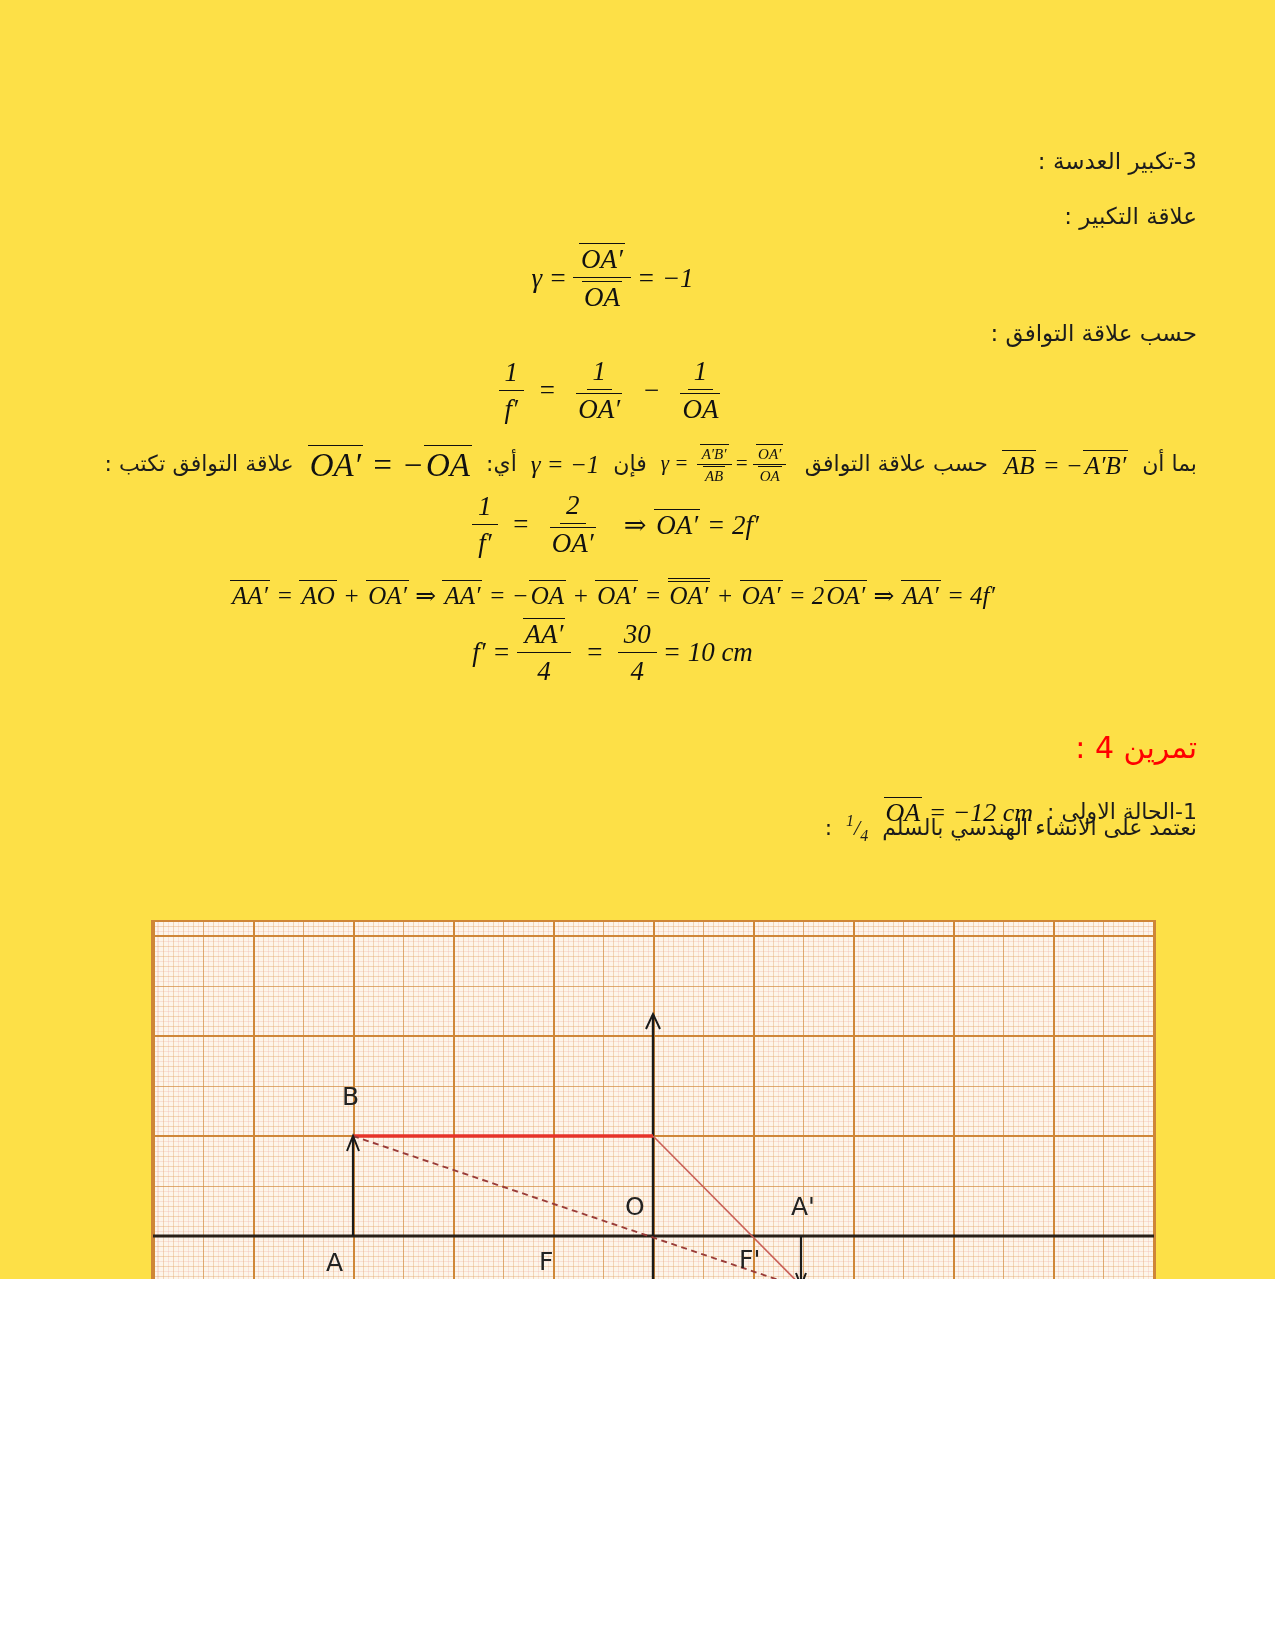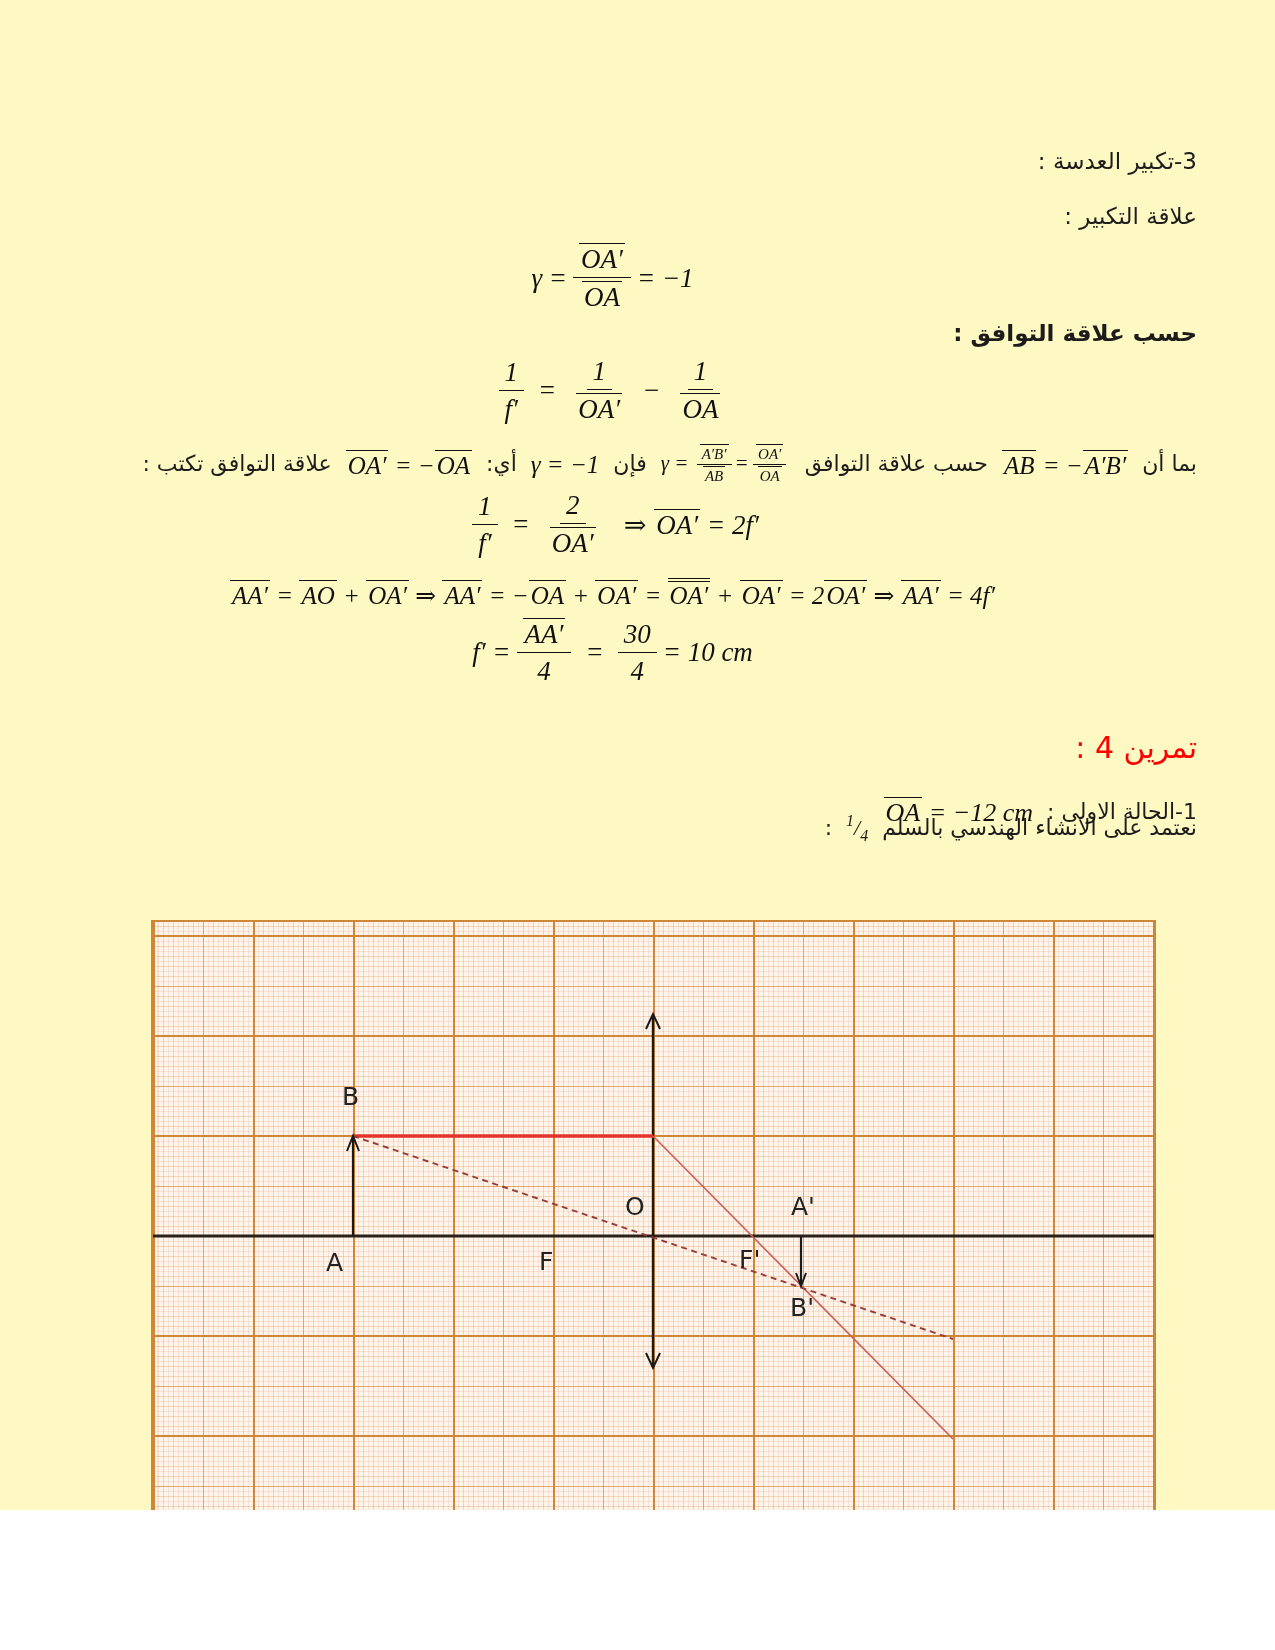--- a/index.html
+++ b/index.html
@@ -3,7 +3,7 @@
 <meta charset="utf-8">
 <style>
   html,body{margin:0;padding:0;background:#fff;}
-  #page{position:relative;width:1275px;height:1510px;background:#fef9c3;overflow:hidden;
+  #page{position:relative;width:1275px;height:1279px;background:#fde047;overflow:hidden;
         font-family:"DejaVu Sans",sans-serif;color:#1b1b1b;}
   
   .ar{position:absolute;right:78px;direction:rtl;white-space:nowrap;font-size:23px;color:#1c1c1c;}

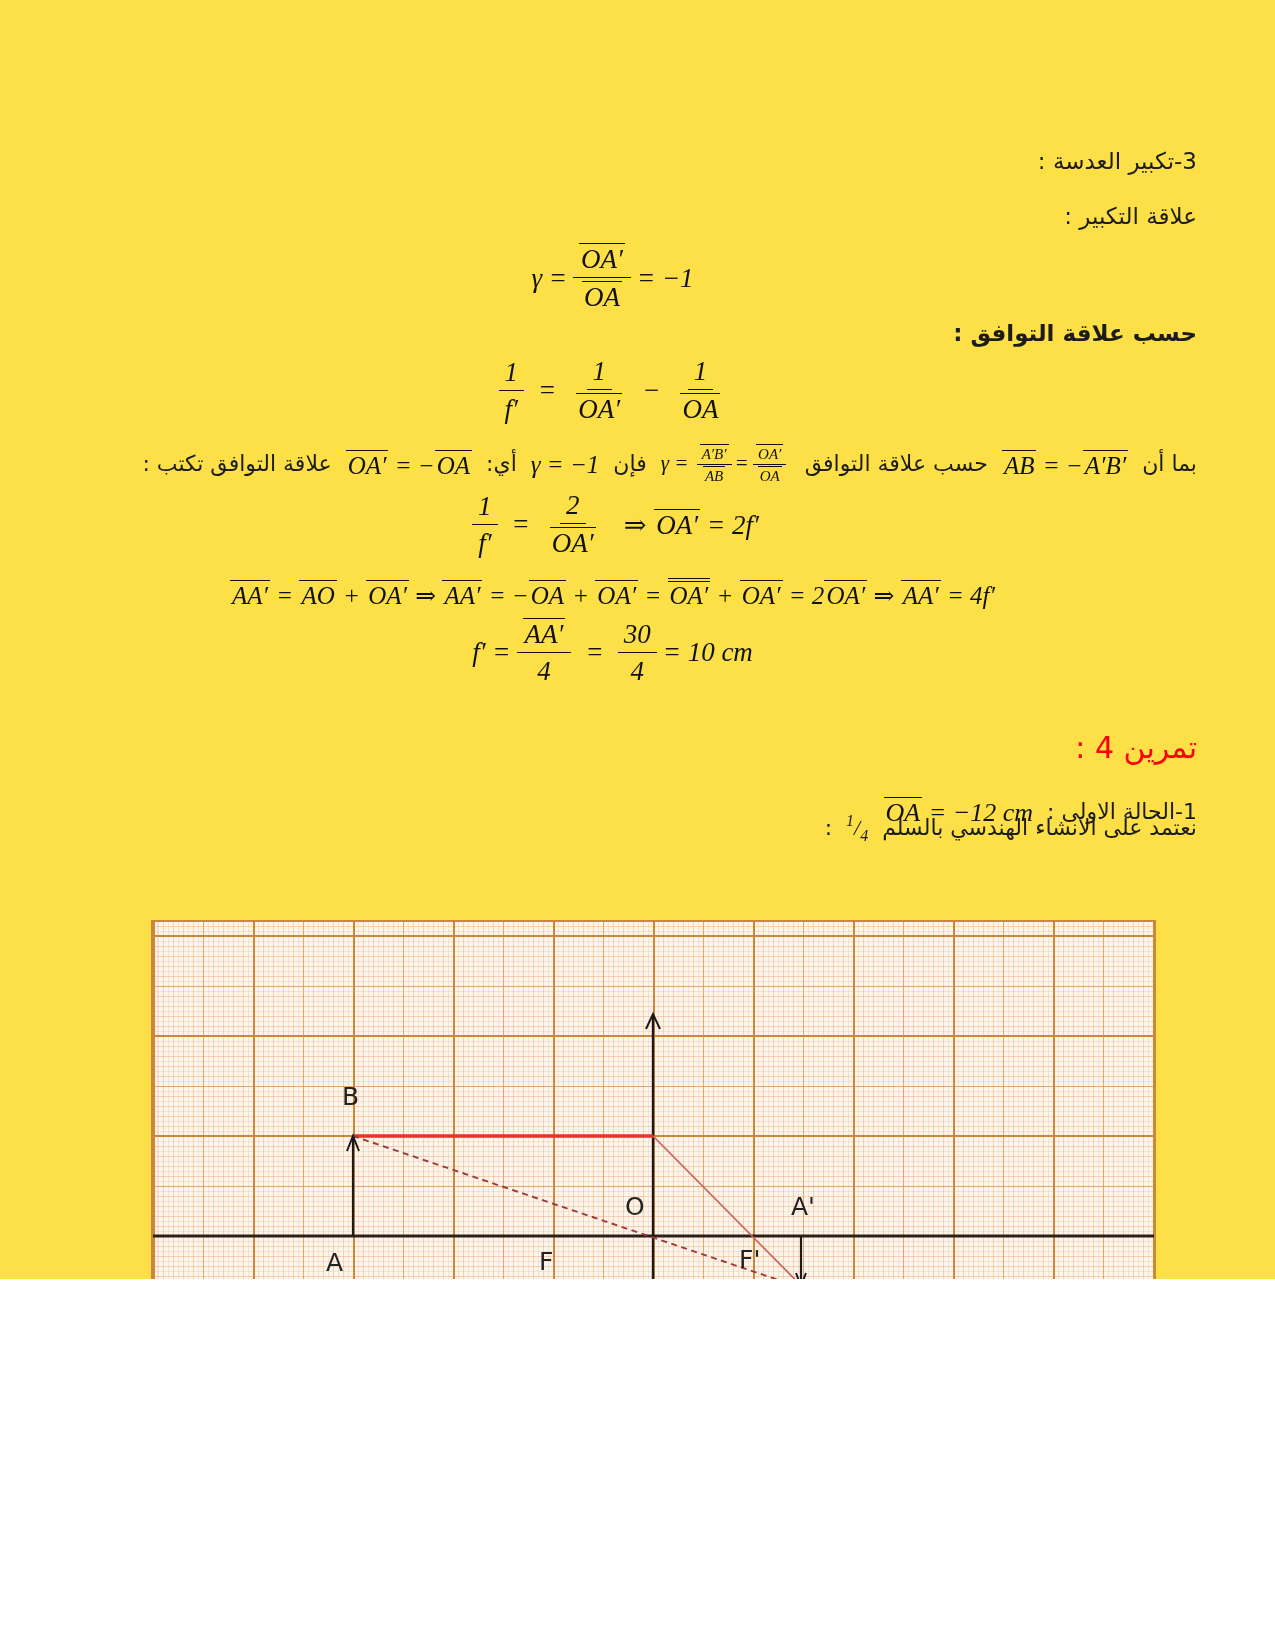--- a/index.html
+++ b/index.html
@@ -58,7 +58,7 @@
     <span>= −1</span>
   </div>
 
-  <div class="ar" style="top:320px;font-weight:bold;">حسب علاقة التوافق :</div>
+  <div class="ar" style="top:320px;">حسب علاقة التوافق :</div>
 
   <div class="formula math" style="top:356px;" dir="ltr">
     <span class="frac">

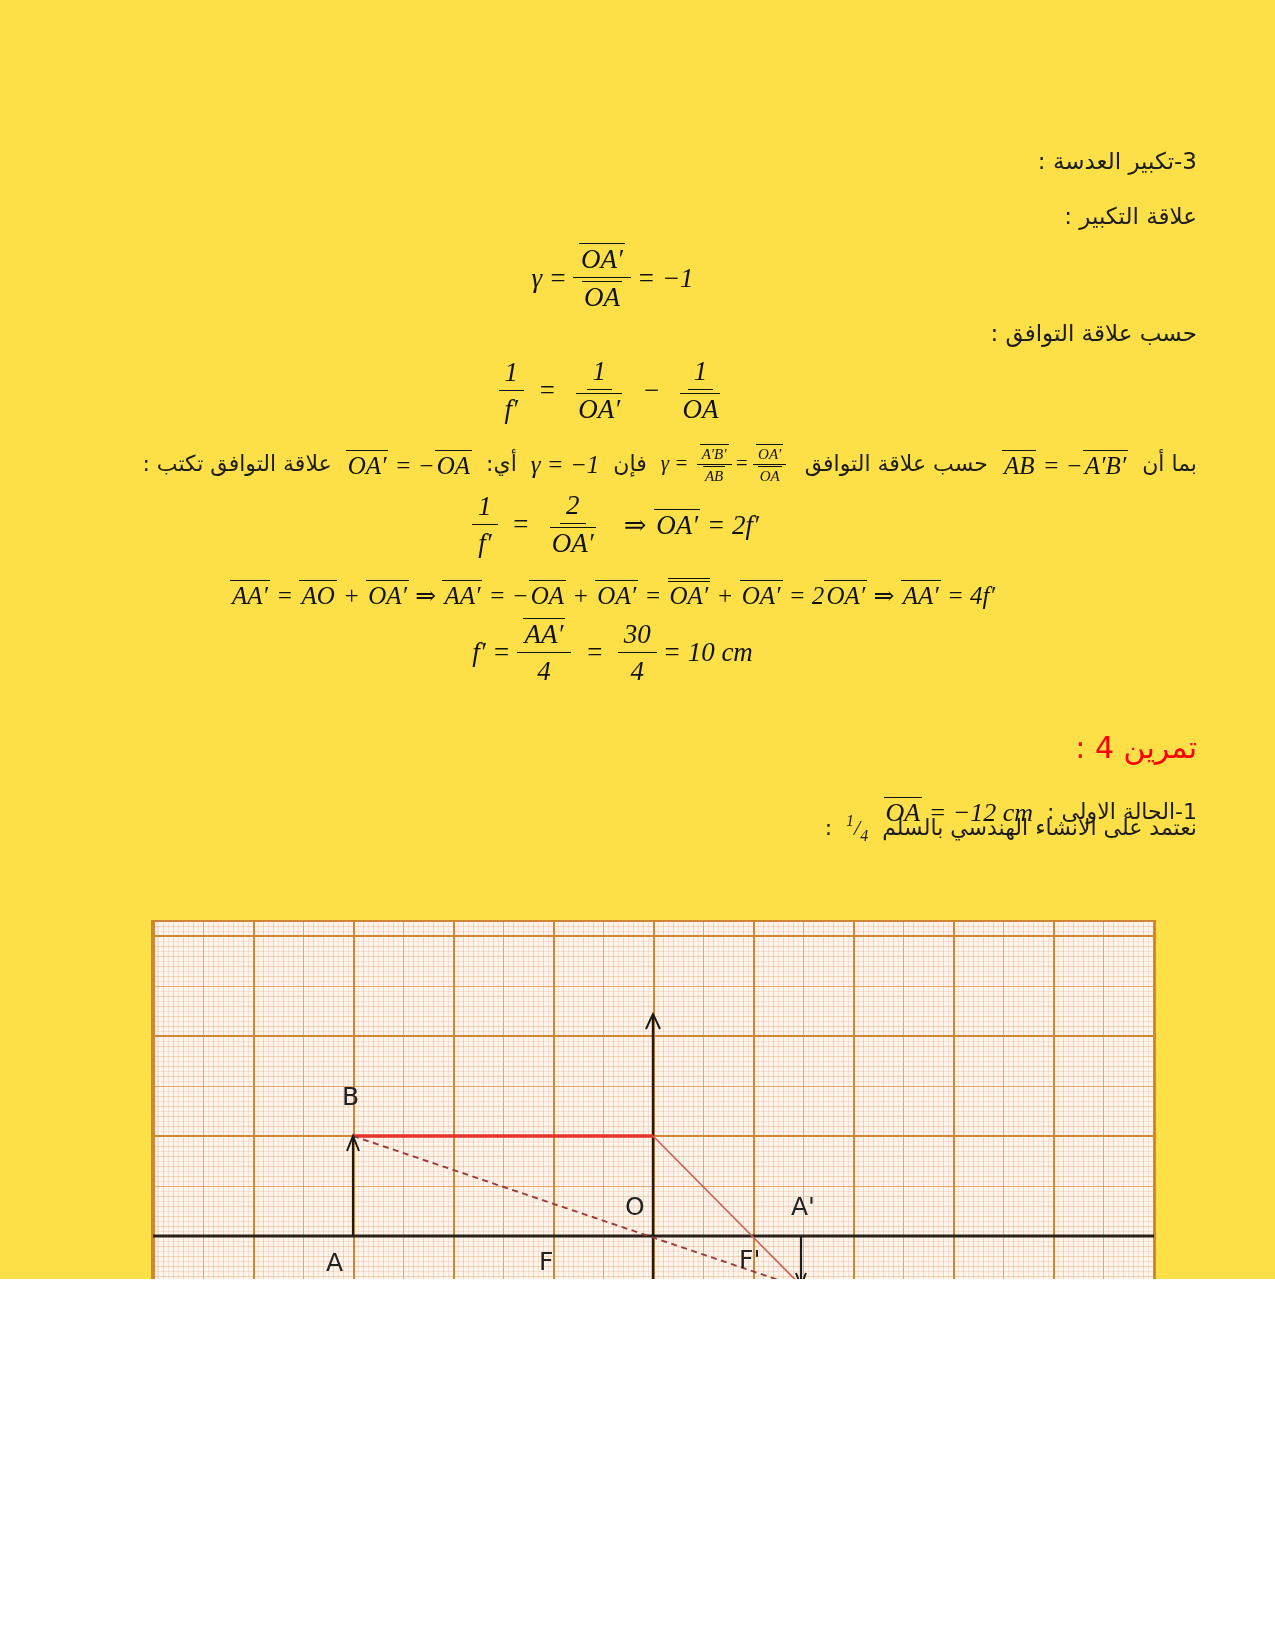--- a/index.html
+++ b/index.html
@@ -84,7 +84,7 @@
         </span><span>=</span><span class="frac sfrac">
           <span class="num"><span class="bar">OA′</span></span>
           <span class="den"><span class="bar">OA</span></span>
-        </span></span><span> فإن </span><span class="ltr math" style="font-size:25px;"><span>γ = −1</span></span><span> أي: </span><span class="ltr math" style="font-size:25px;text-align:center;"><span class="bar">OA′</span><span> = −</span><span class="bar">OA</span></span><span> علاقة التوافق تكتب :</span>
+        </span></span><span> فإن </span><span class="ltr math" style="font-size:25px;"><span>γ = −1</span></span><span> أي: </span><span class="ltr math" style="font-size:33px;text-align:center;"><span class="bar">OA′</span><span> = −</span><span class="bar">OA</span></span><span> علاقة التوافق تكتب :</span>
   </div>
 
   <div class="formula math" style="top:490px;" dir="ltr">

